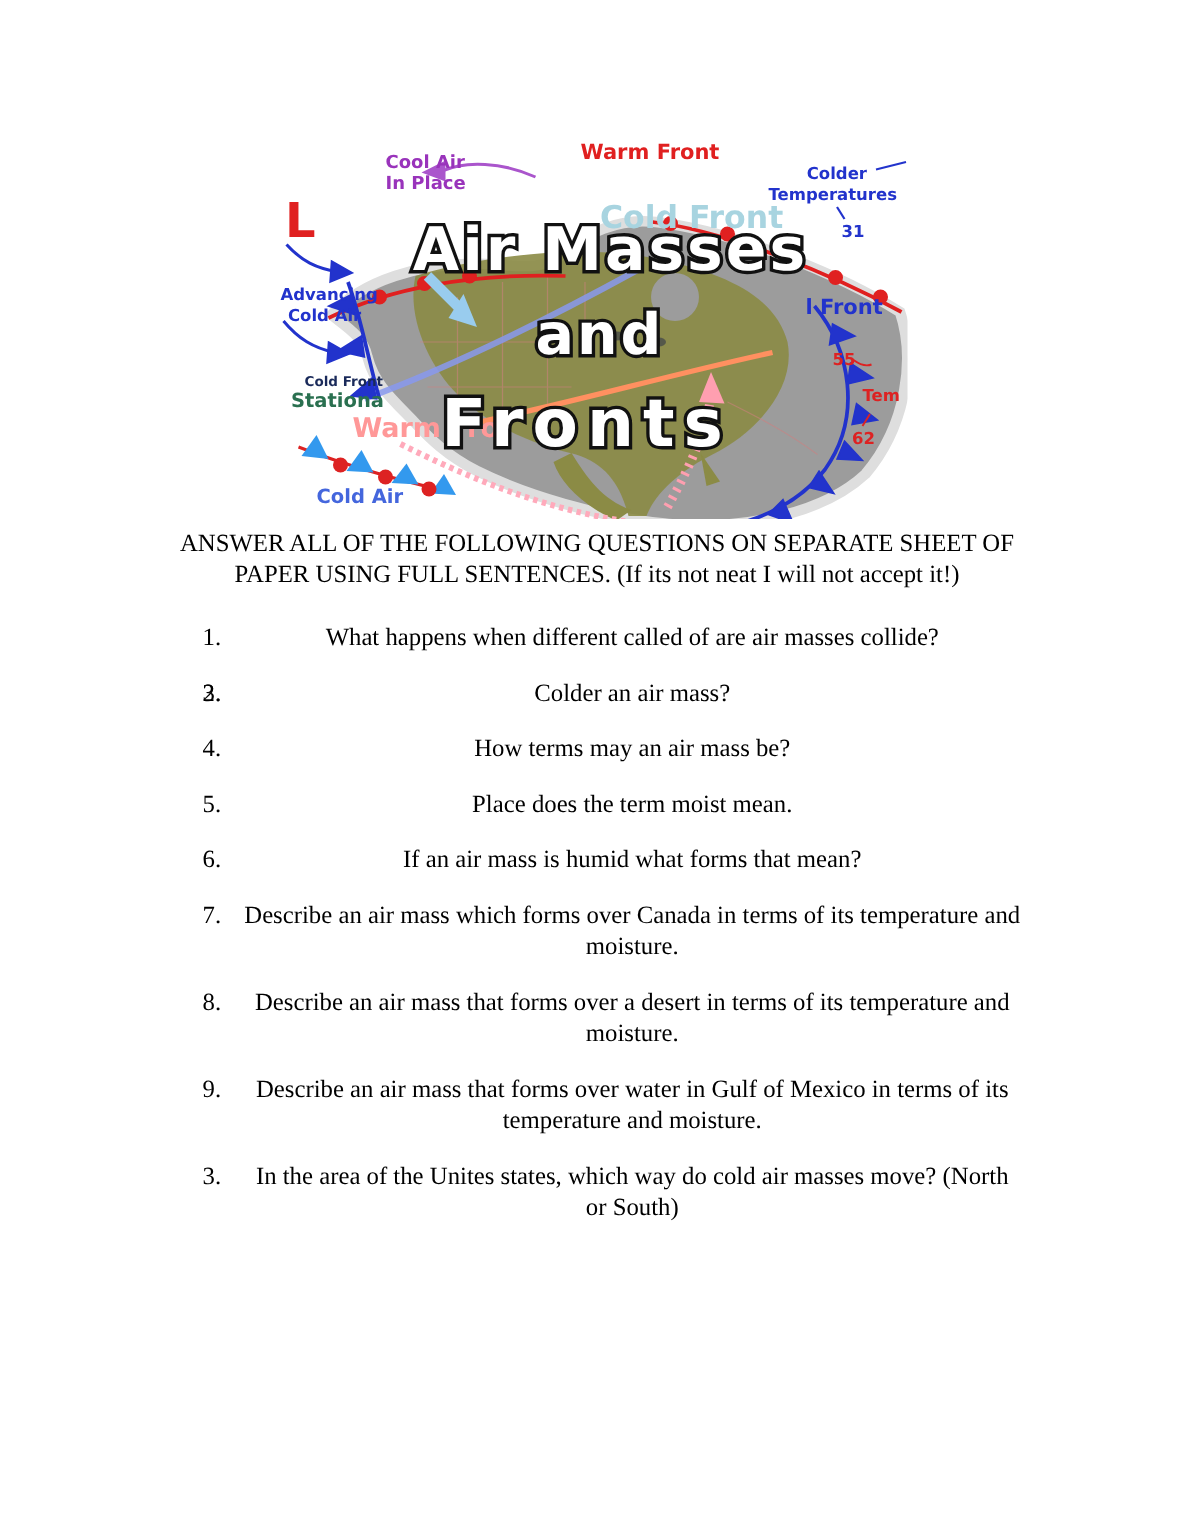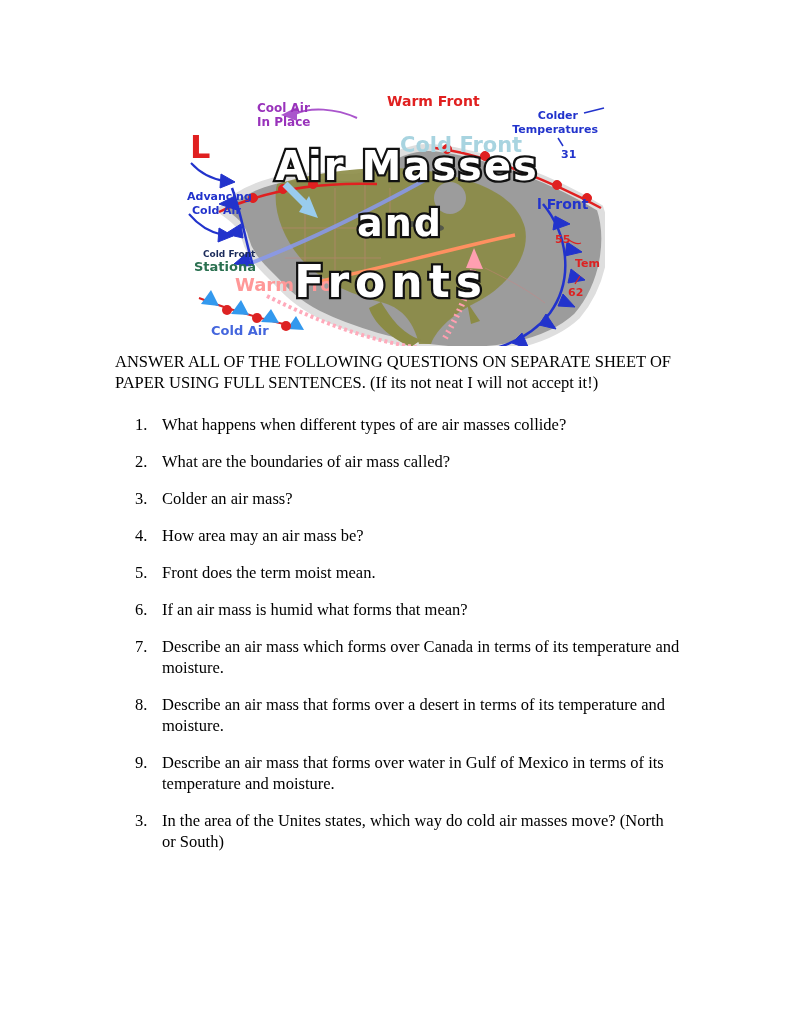--- a/index.html
+++ b/index.html
@@ -6,7 +6,7 @@
   body{width:791px;height:1024px;position:relative;font-family:"Liberation Serif",serif;color:#000;}
   .figure-wrap{position:absolute;left:185px;top:88px;width:420px;height:258px;}
   .figure-wrap svg{display:block;}
-  .doc{position:absolute;left:115px;top:351px;width:566px;font-size:16.5px;line-height:21px;}
+  .doc{position:absolute;left:115px;top:351px;width:566px;font-size:16.5px;line-height:21px;text-align:center;}
   .doc p{margin:0 0 17px 0;}
   .qlist{margin:21px 0 0 0;padding:0;list-style:none;}
   .q{position:relative;padding-left:47px;margin-bottom:16px;}

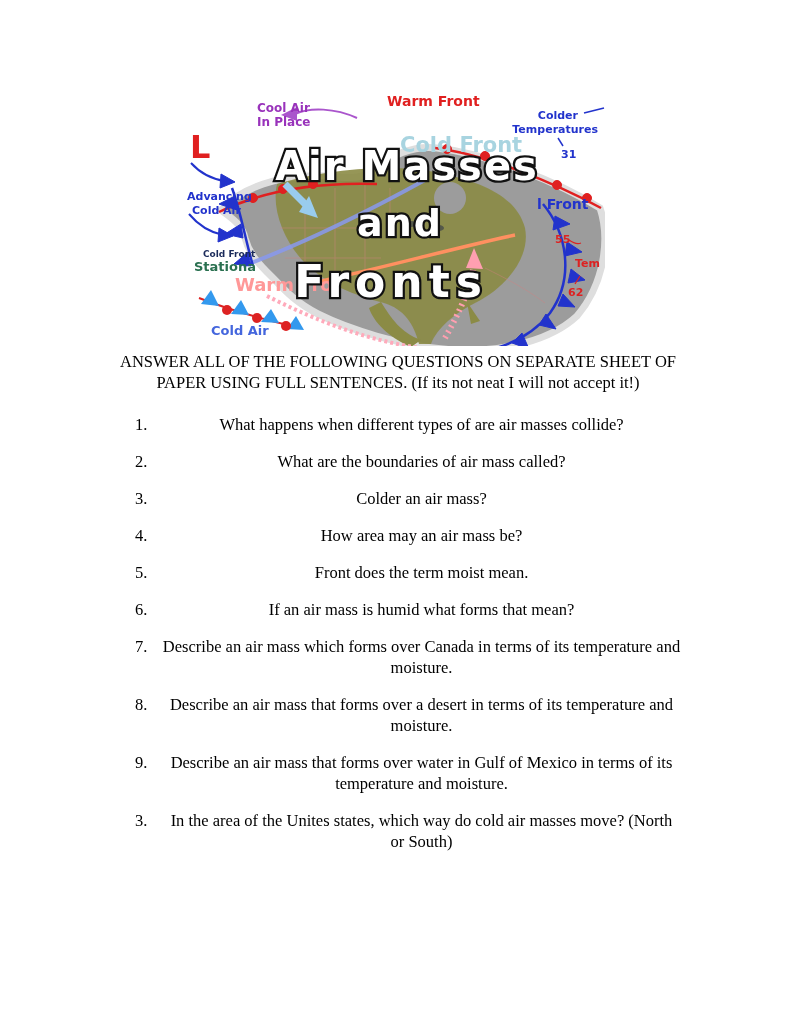--- a/index.html
+++ b/index.html
@@ -144,7 +144,7 @@
 <div class="doc">
   <p>ANSWER ALL OF THE FOLLOWING QUESTIONS ON SEPARATE SHEET OF PAPER USING FULL SENTENCES.  (If its not neat I will not accept it!)</p>
   <ol class="qlist">
-    <li class="q"><span class="num">1.</span><span>What happens when different types of are air masses collide?</span></li>
+    <li class="q"><span class="num">1.</span><span>What happens when different called of are air masses collide?</span></li>
     <li class="q"><span class="num">2.</span><span>What  are the boundaries of air mass called?</span></li>
     <li class="q"><span class="num">3.</span><span>Colder an air mass?</span></li>
     <li class="q"><span class="num">4.</span><span>How area may an air mass be?</span></li>

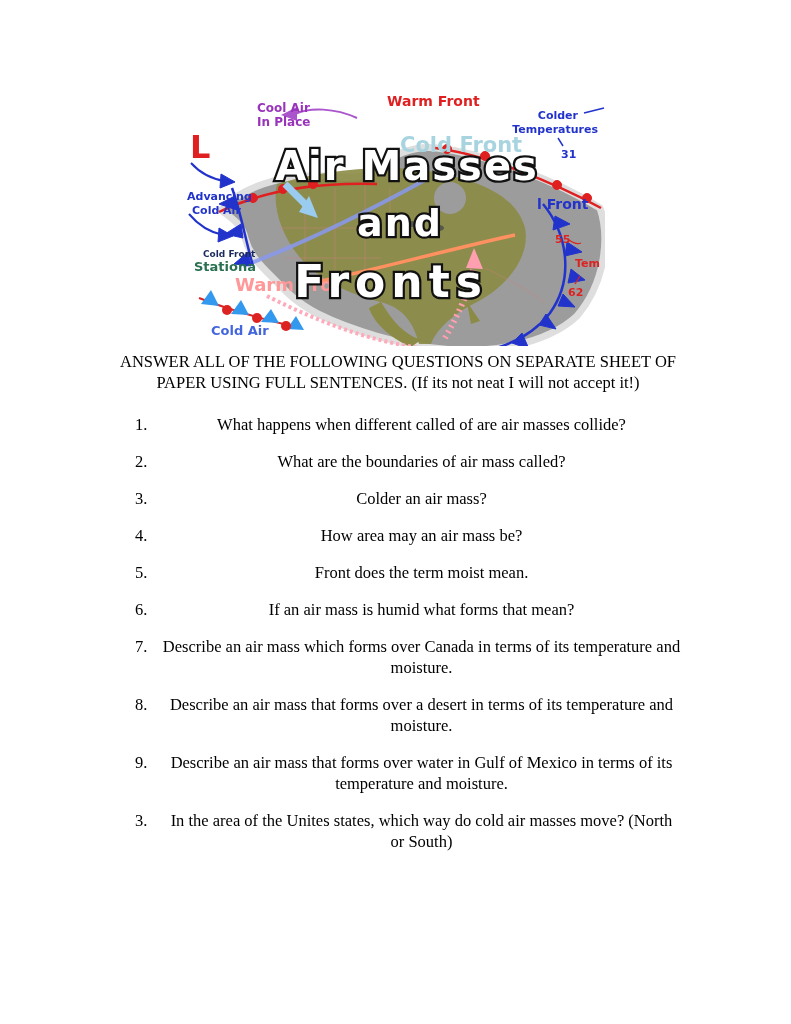--- a/index.html
+++ b/index.html
@@ -145,7 +145,7 @@
   <p>ANSWER ALL OF THE FOLLOWING QUESTIONS ON SEPARATE SHEET OF PAPER USING FULL SENTENCES.  (If its not neat I will not accept it!)</p>
   <ol class="qlist">
     <li class="q"><span class="num">1.</span><span>What happens when different called of are air masses collide?</span></li>
-    <li class="q"><span class="num">2.</span><span>What  are the boundaries of air mass called?</span></li>
+    <li class="q"><span class="num">2.</span></li>
     <li class="q"><span class="num">3.</span><span>Colder an air mass?</span></li>
     <li class="q"><span class="num">4.</span><span>How area may an air mass be?</span></li>
     <li class="q"><span class="num">5.</span><span>Front does the term moist mean.</span></li>

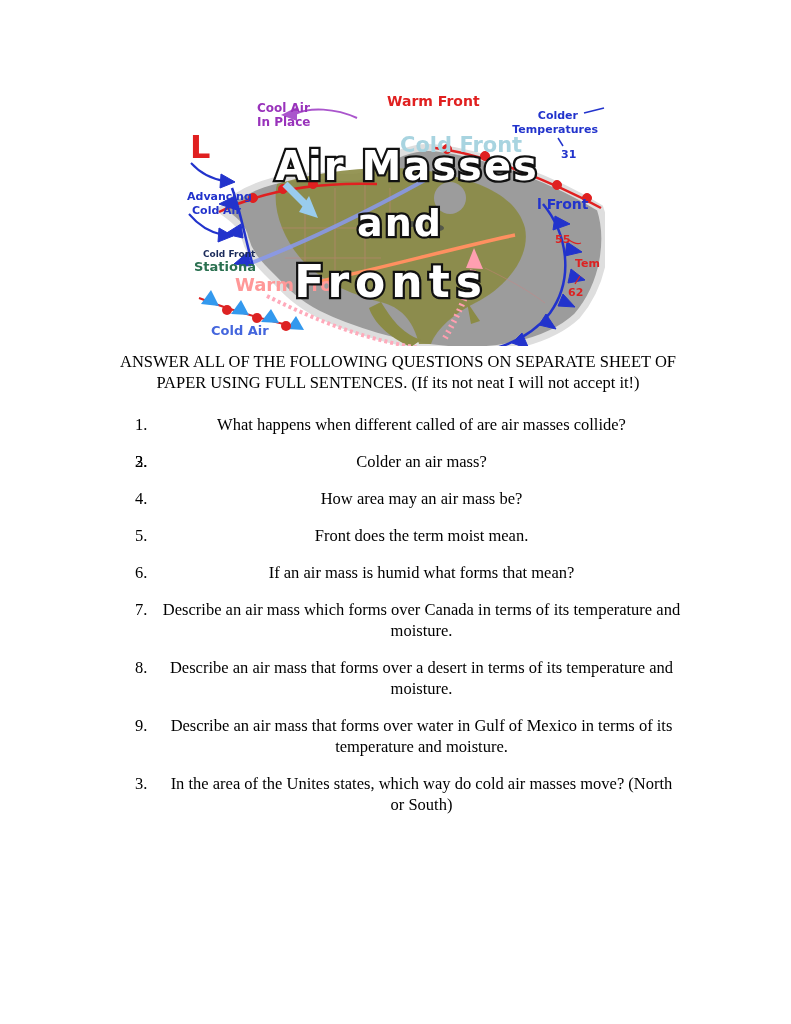--- a/index.html
+++ b/index.html
@@ -147,7 +147,7 @@
     <li class="q"><span class="num">1.</span><span>What happens when different called of are air masses collide?</span></li>
     <li class="q"><span class="num">2.</span></li>
     <li class="q"><span class="num">3.</span><span>Colder an air mass?</span></li>
-    <li class="q"><span class="num">4.</span><span>How area may an air mass be?</span></li>
+    <li class="q"><span class="num">4.</span><span>How terms may an air mass be?</span></li>
     <li class="q"><span class="num">5.</span><span>Front does the term moist mean.</span></li>
     <li class="q"><span class="num">6.</span><span>If an air mass is humid what forms that mean?</span></li>
     <li class="q"><span class="num">7.</span><span>Describe an air mass which forms over Canada in terms of its temperature and moisture.</span></li>

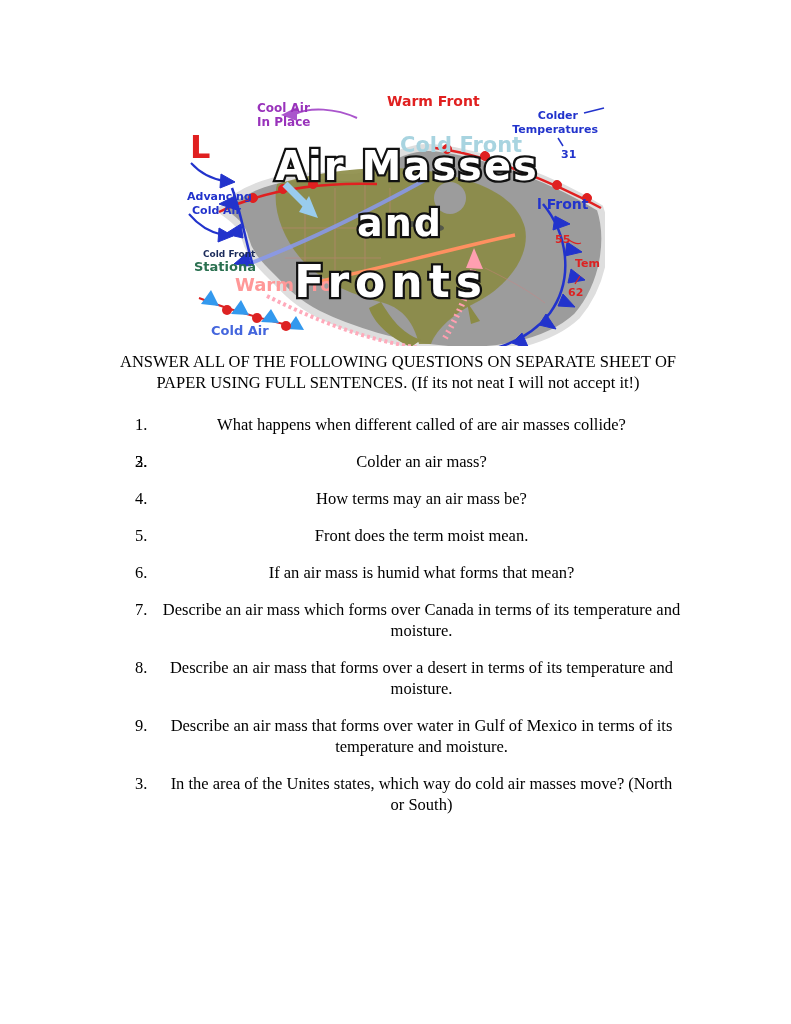--- a/index.html
+++ b/index.html
@@ -148,7 +148,7 @@
     <li class="q"><span class="num">2.</span></li>
     <li class="q"><span class="num">3.</span><span>Colder an air mass?</span></li>
     <li class="q"><span class="num">4.</span><span>How terms may an air mass be?</span></li>
-    <li class="q"><span class="num">5.</span><span>Front does the term moist mean.</span></li>
+    <li class="q"><span class="num">5.</span><span>Place does the term moist mean.</span></li>
     <li class="q"><span class="num">6.</span><span>If an air mass is humid what forms that mean?</span></li>
     <li class="q"><span class="num">7.</span><span>Describe an air mass which forms over Canada in terms of its temperature and moisture.</span></li>
     <li class="q"><span class="num">8.</span><span>Describe an air mass that forms over a desert in terms of its temperature and moisture.</span></li>

